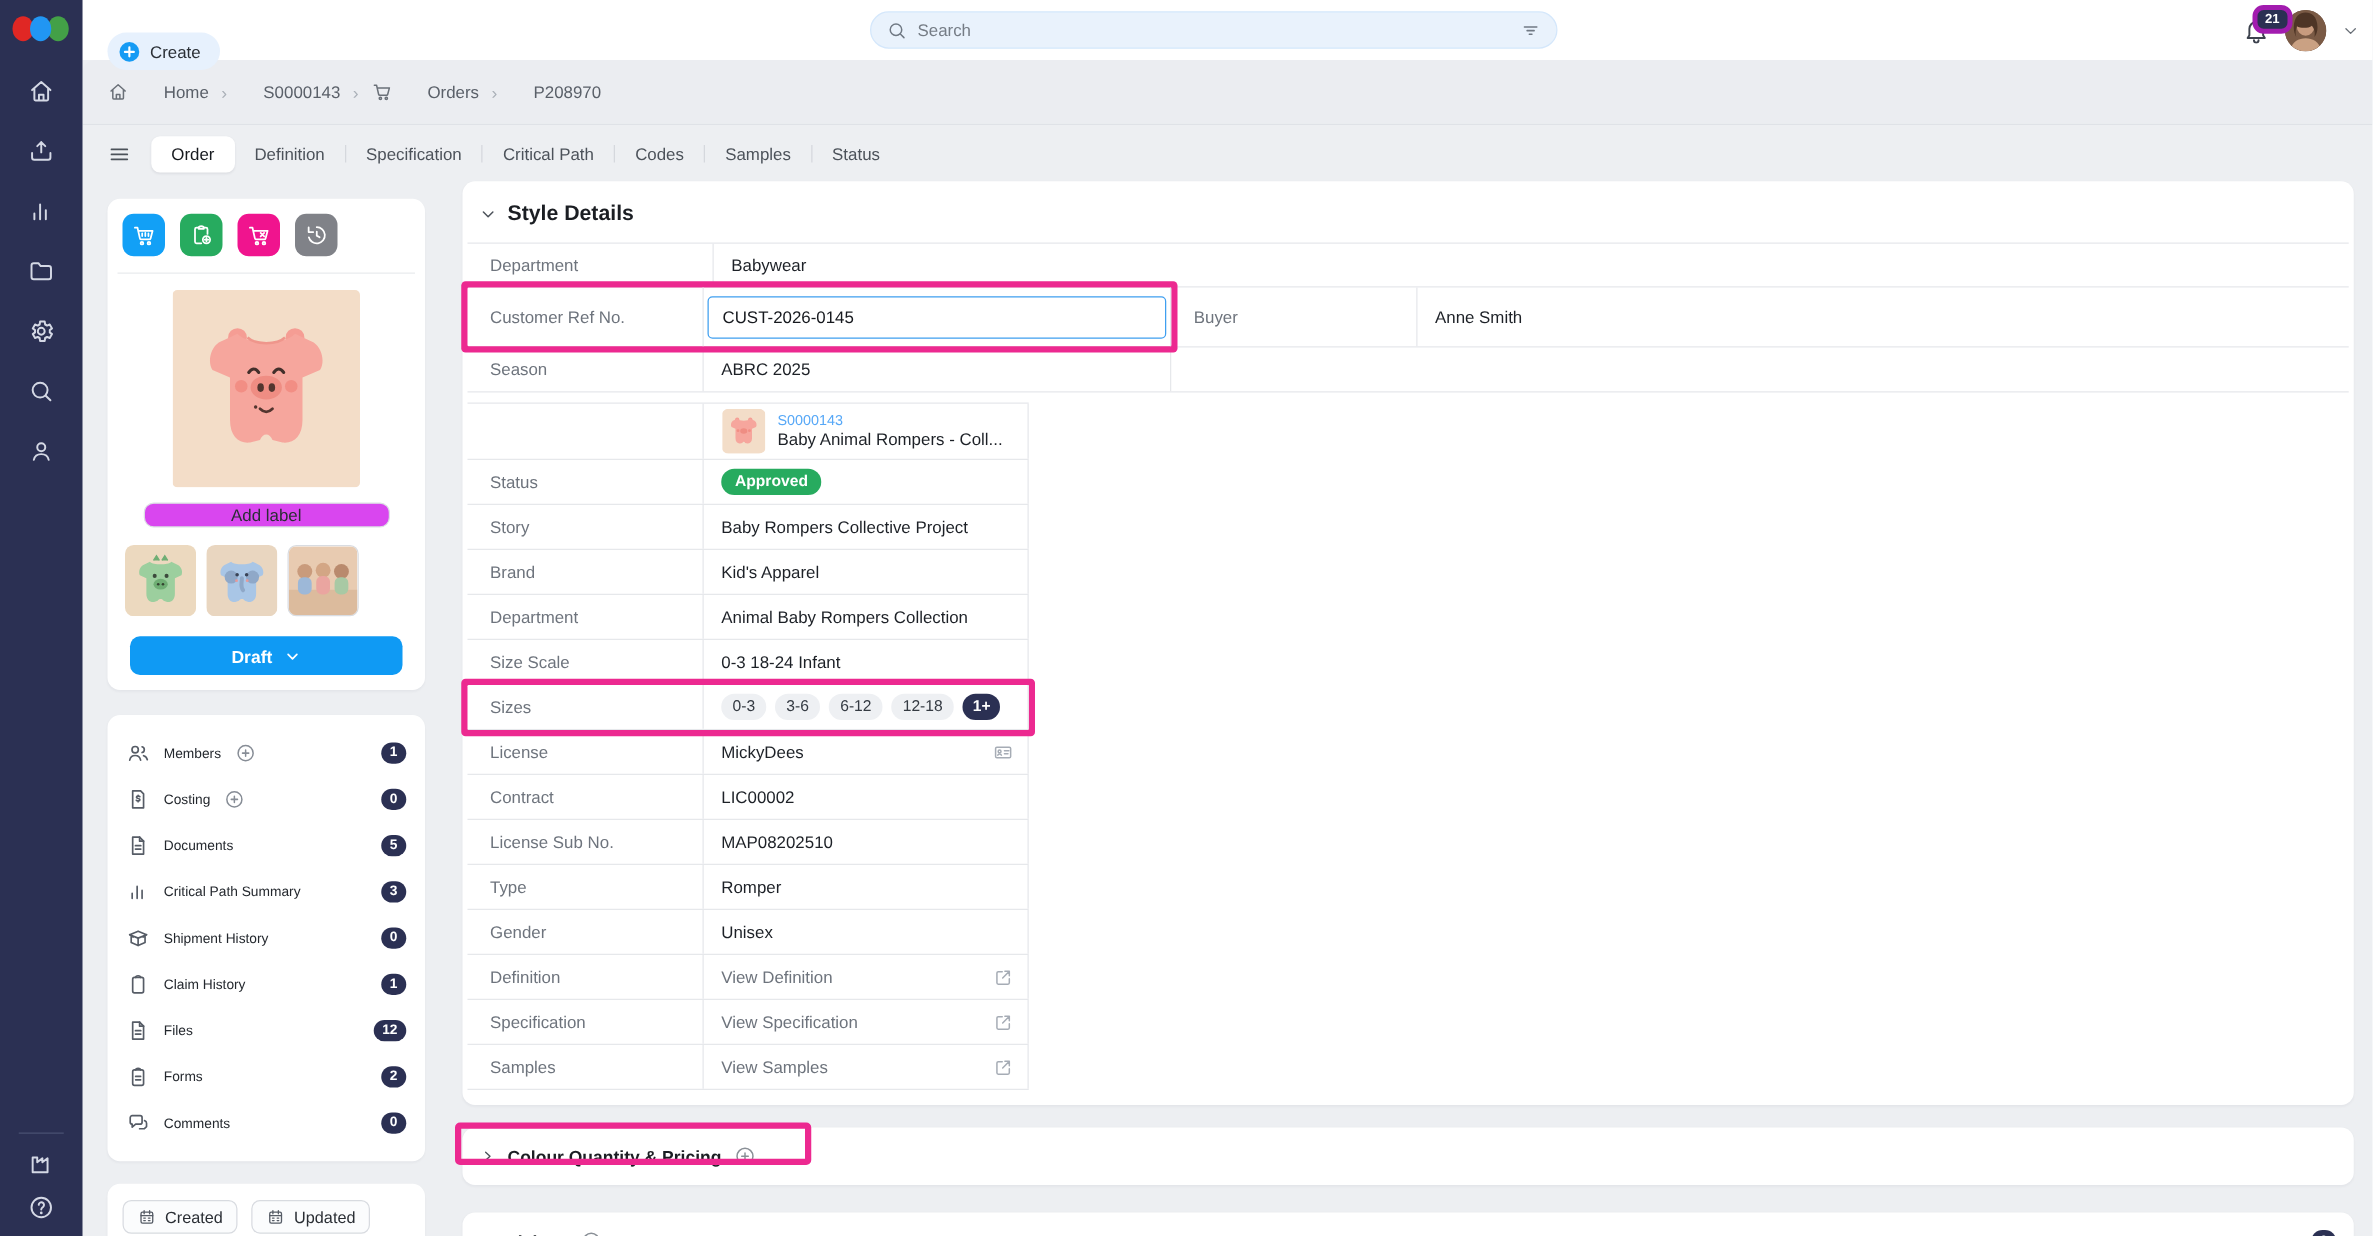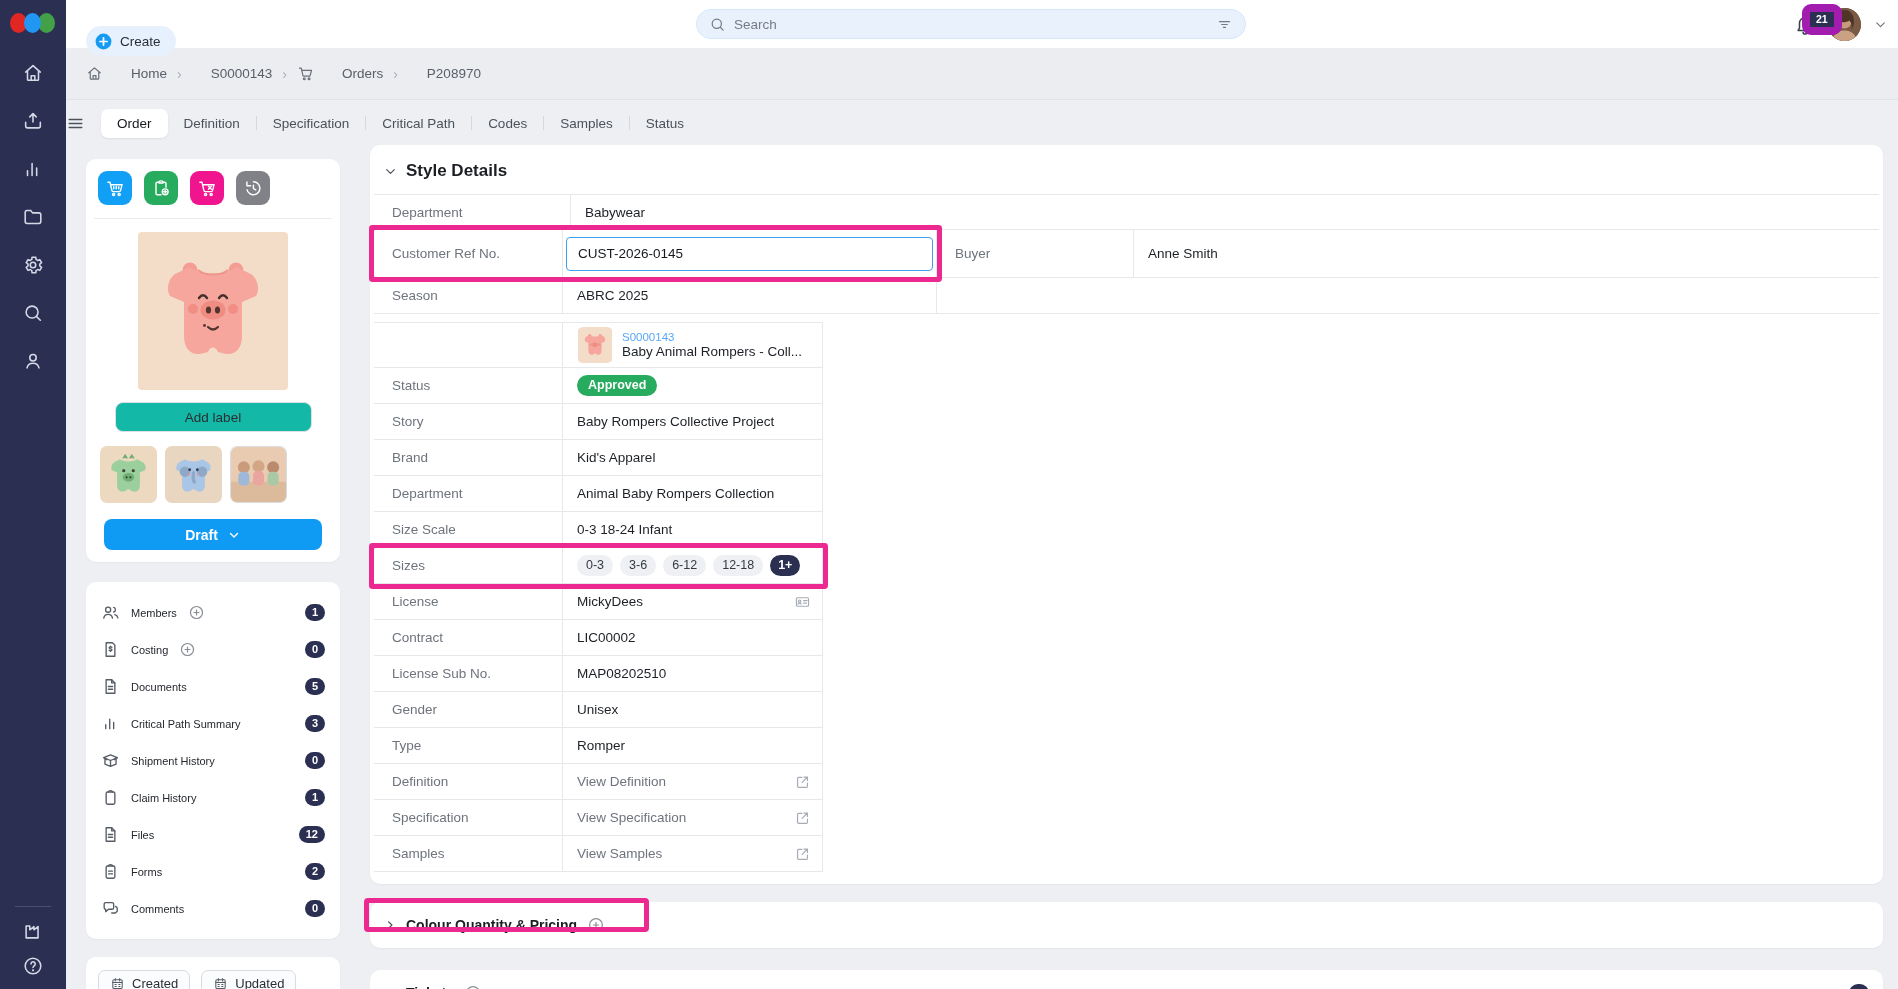--- a/index.html
+++ b/index.html
@@ -27,7 +27,7 @@
   .searchbar input::placeholder { color:#757c85; }
   .topbar-right { position:absolute; right:10px; top:0; height:48px; display:flex; align-items:center; gap:12px; }
   .bell-wrap { position:relative; width:22px; height:22px; color:#3c424d; cursor:pointer; }
-  .notif-badge { position:absolute; top:-9px; left:8px; background:#2b3053; color:#fff; font-size:10.5px; font-weight:700; border-radius:9px; padding:2px 6px; border:8px solid #a21caf; line-height:1; }
+  .notif-badge { position:absolute; top:-9px; left:8px; background:#2b3053; color:#fff; font-size:10.5px; font-weight:700; border-radius:9px; padding:2px 6px; border:4px solid #a21caf; line-height:1; }
   .avatar { width:33px; height:33px; border-radius:50%; overflow:hidden; cursor:pointer; background:#6d4f41; }
   .user-chev { width:15px; color:#6a7078; cursor:pointer; }
 

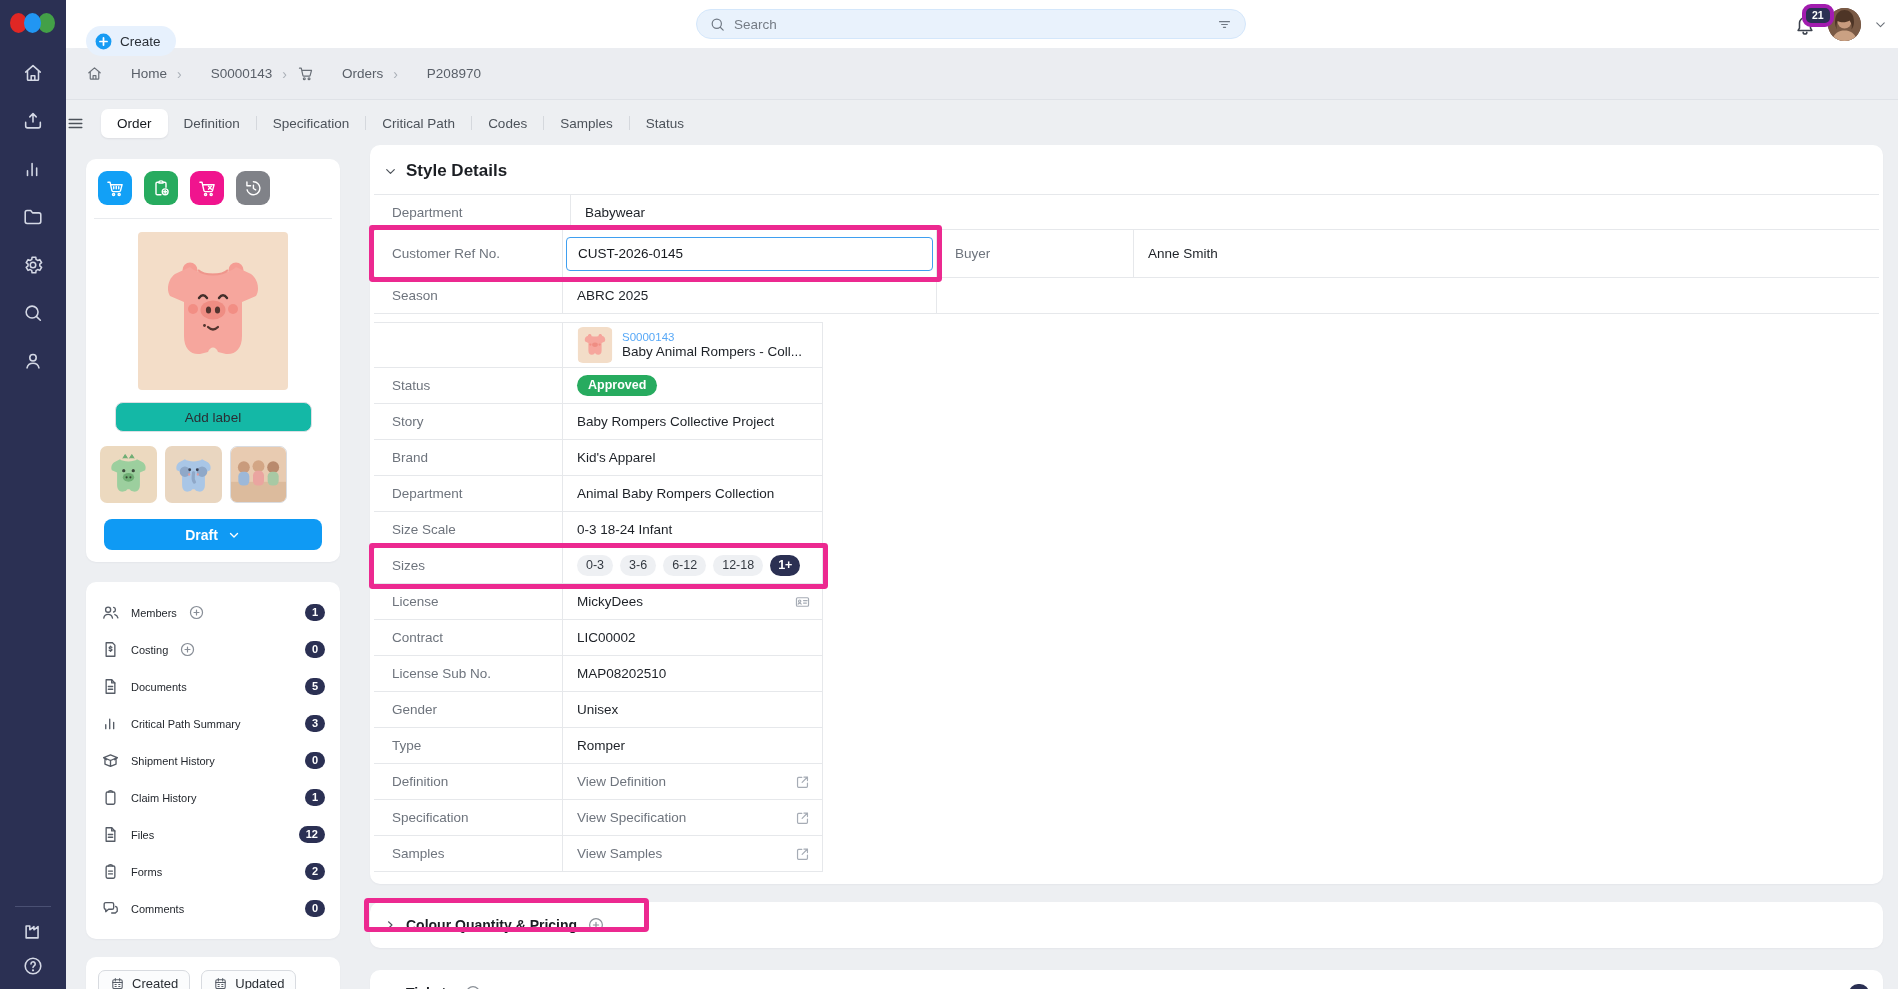--- a/index.html
+++ b/index.html
@@ -38,7 +38,7 @@
   .crumb-sep { color:#aab0b8; font-size:14px; padding:0 1px; }
   .crumb-item { cursor:pointer;margin-left:19px; }
 
-  .tabs-row { height:30px; margin-top:8px; display:flex; align-items:center; }
+  .tabs-row { height:30px; margin-top:8px; display:flex; align-items:center; padding-left:20px; }
   .hamburger { width:19px; color:#4c525a; margin-right:16px; cursor:pointer; }
   .tab { padding:7px 16px; color:#4c525a; cursor:pointer; white-space:nowrap; }
   .tab.active { background:#fff; border-radius:7px; color:#16191e; font-weight:500; box-shadow:0 1px 2px rgba(20,30,50,.08); }

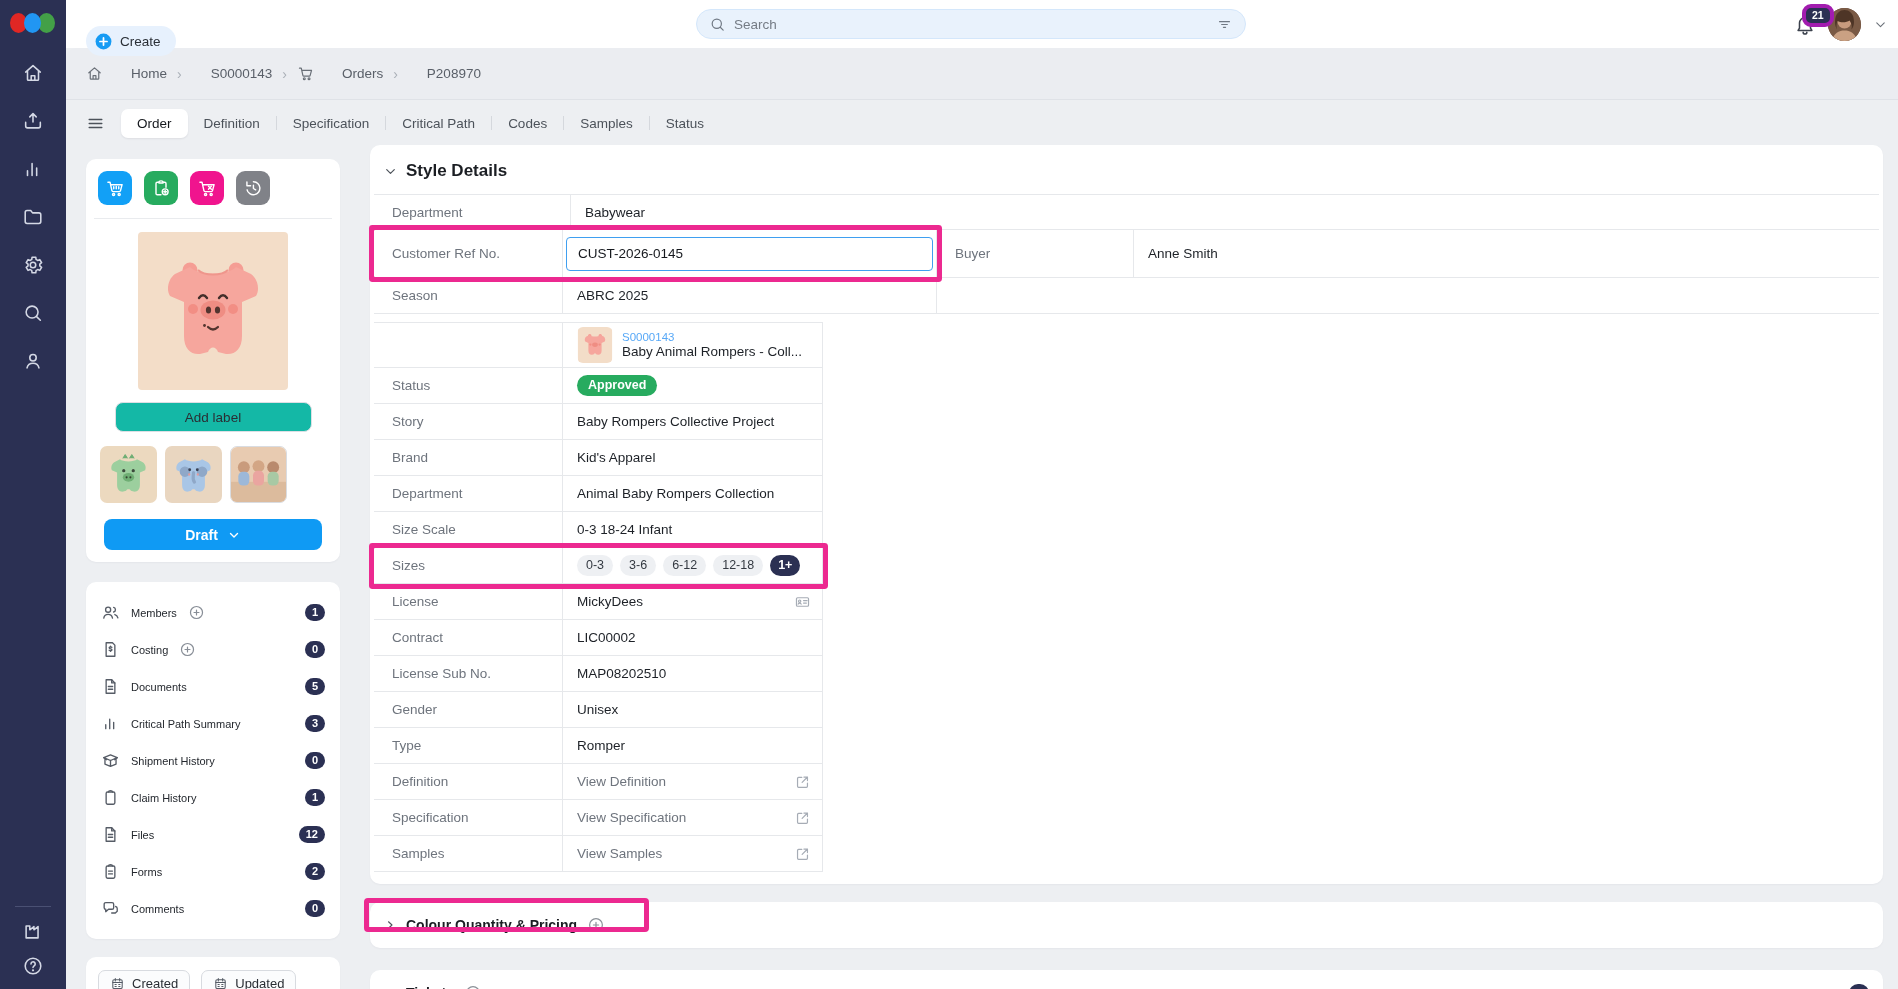--- a/index.html
+++ b/index.html
@@ -56,7 +56,7 @@
   .ab-blue { background:#12a0f6; } .ab-green { background:#27ab5f; } .ab-pink { background:#f0148e; } .ab-gray { background:#808288; }
   .pc-divider { height:1px; background:#e9ebee; margin:13px -3px 0; }
   .product-image { margin:13px auto 0; width:150px; height:158px; border-radius:4px; overflow:hidden; cursor:pointer; }
-  .add-label-btn { margin:12px auto 0; width:197px; height:30px; border:1px solid #dcdfe4; border-radius:8px; background:#14b8a6; color:#2a2e34; display:flex; align-items:center; justify-content:center; cursor:pointer; }
+  .add-label-btn { margin:12px auto 0; width:197px; height:20px; border:1px solid #dcdfe4; border-radius:8px; background:#d946ef; color:#2a2e34; display:flex; align-items:center; justify-content:center; cursor:pointer; }
   .thumbs { display:flex; gap:8px; margin:14px 0 0 3px; }
   .thumb { width:57px; height:57px; border-radius:7px; overflow:hidden; cursor:pointer; }
   .thumb.bordered { border:1px solid #d9dce1; background:#fff; }

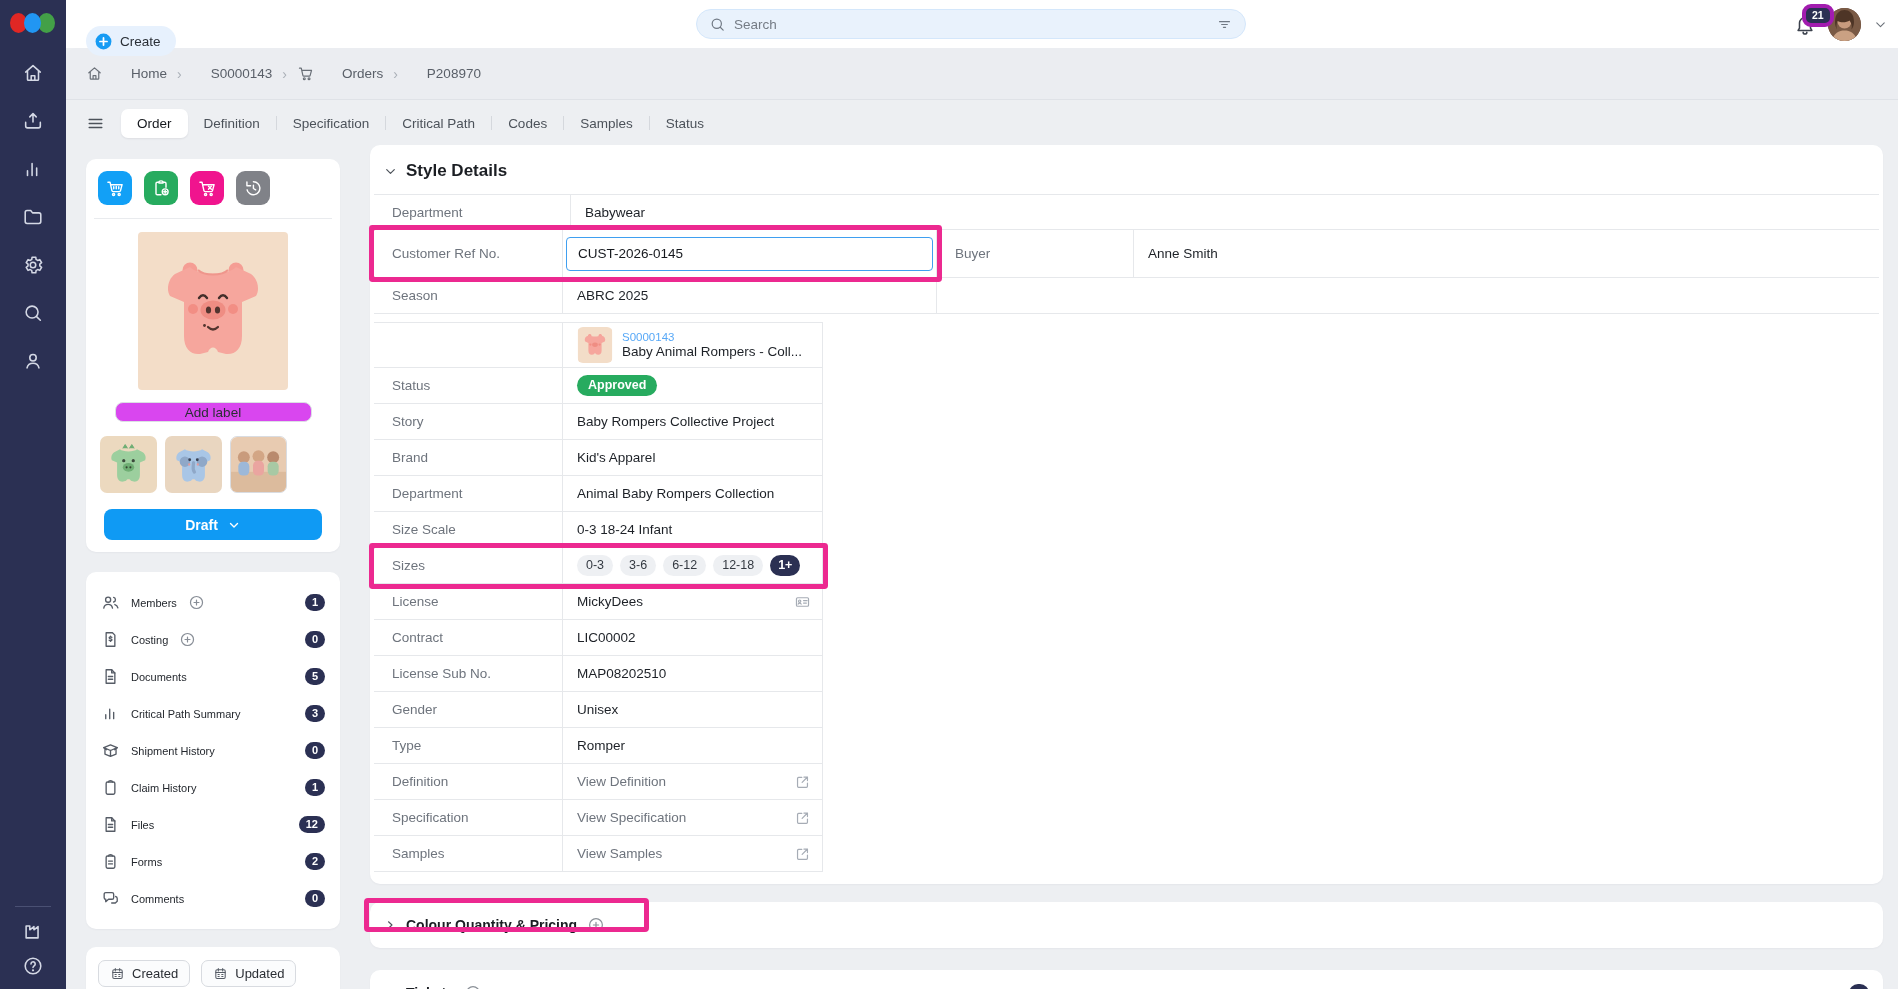--- a/index.html
+++ b/index.html
@@ -583,12 +583,12 @@
             <div class="cell sval">MAP08202510</div>
           </div>
           <div class="strow">
+            <div class="cell lab slbl">Type</div>
+            <div class="cell sval">Romper</div>
+          </div>
+          <div class="strow">
             <div class="cell lab slbl">Gender</div>
             <div class="cell sval">Unisex</div>
-          </div>
-          <div class="strow">
-            <div class="cell lab slbl">Type</div>
-            <div class="cell sval">Romper</div>
           </div>
           <div class="strow">
             <div class="cell lab slbl">Definition</div>

